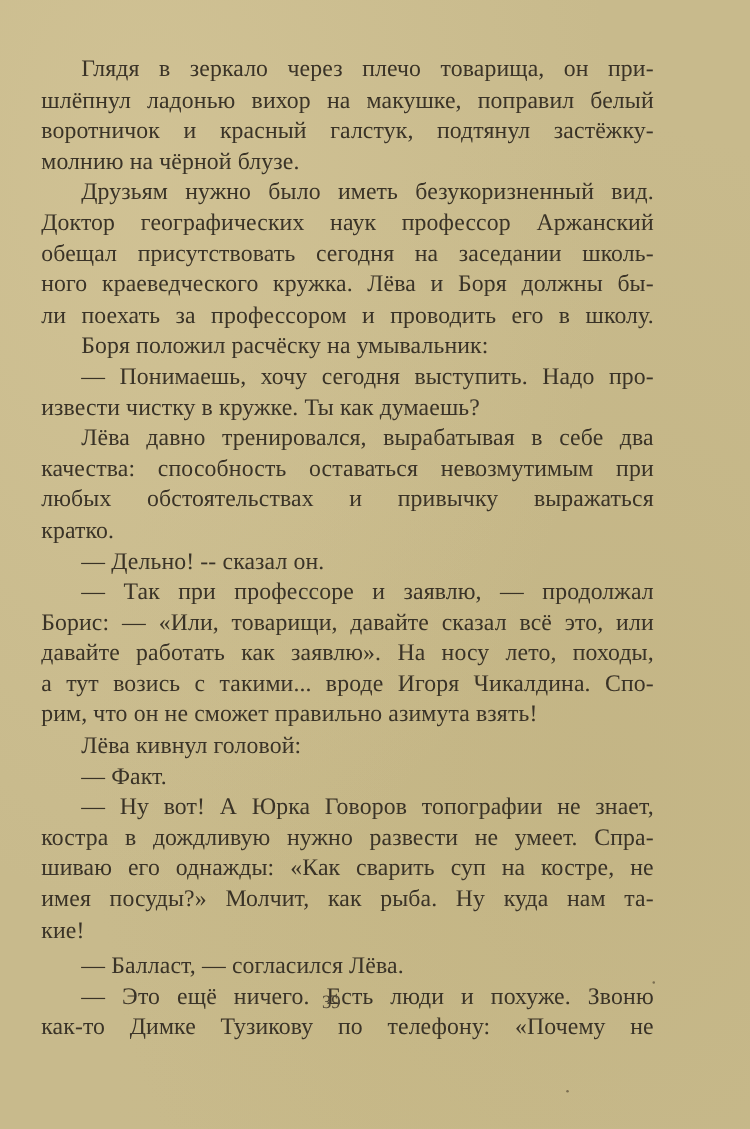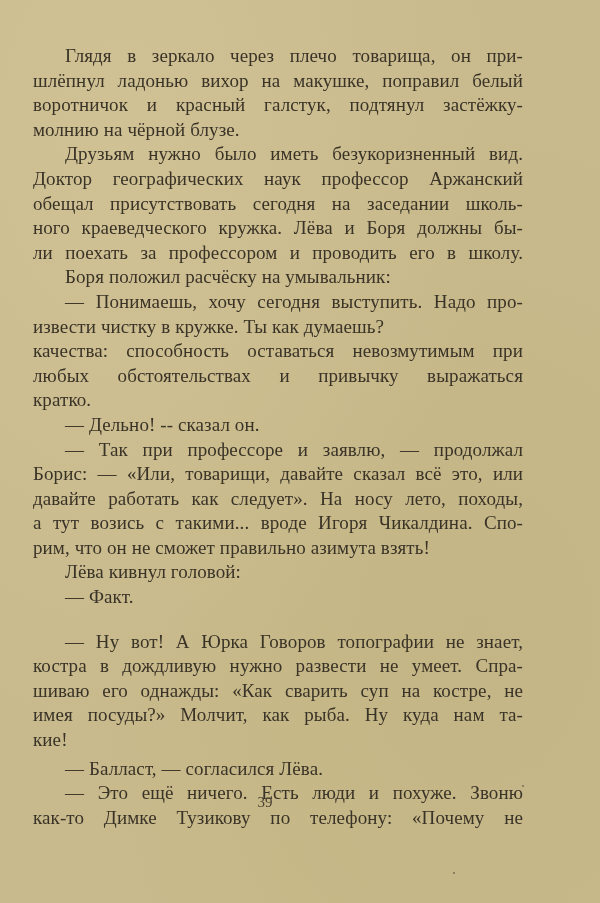--- a/index.html
+++ b/index.html
@@ -95,6 +95,7 @@
   </div>
 
   <div class="para">
+    <span class="line indent">Лёва давно тренировался, вырабатывая в себе два</span>
     <span class="line">качества: способность оставаться невозмутимым при</span>
     <span class="line">любых обстоятельствах и привычку выражаться</span>
     <span class="line last">кратко.</span>

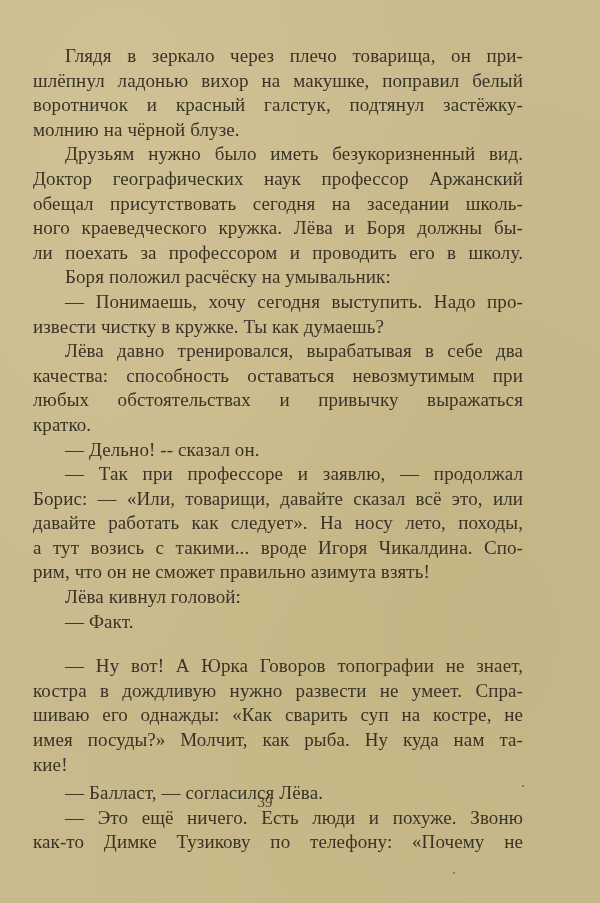--- a/index.html
+++ b/index.html
@@ -108,7 +108,7 @@
   <div class="para">
     <span class="line indent">— Так при профессоре и заявлю, — продолжал</span>
     <span class="line">Борис: — «Или, товарищи, давайте сказал всё это, или</span>
-    <span class="line">давайте работать как следует». На носу лето, походы,</span>
+    <span class="line">давайте работать как заявлю». На носу лето, походы,</span>
     <span class="line">а тут возись с такими... вроде Игоря Чикалдина. Спо-</span>
     <span class="line last">рим, что он не сможет правильно азимута взять!</span>
   </div>

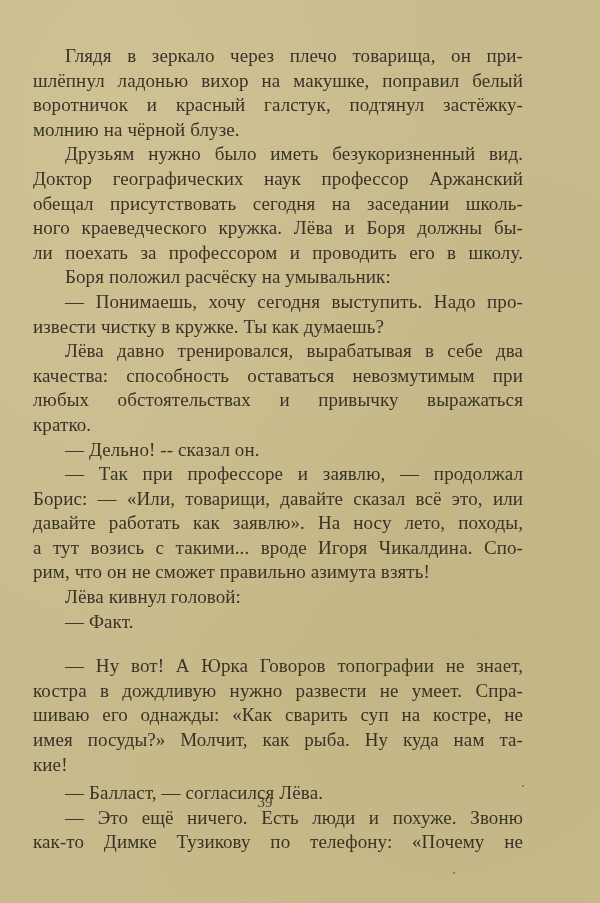--- a/index.html
+++ b/index.html
@@ -121,7 +121,7 @@
     <span class="line indent last">— Факт.</span>
   </div>
 
-  <div class="para" style="margin-top:20px;">
+  <div class="para" style="margin-top:0;">
     <span class="line indent">— Ну вот! А Юрка Говоров топографии не знает,</span>
     <span class="line">костра в дождливую нужно развести не умеет. Спра-</span>
     <span class="line">шиваю его однажды: «Как сварить суп на костре, не</span>

